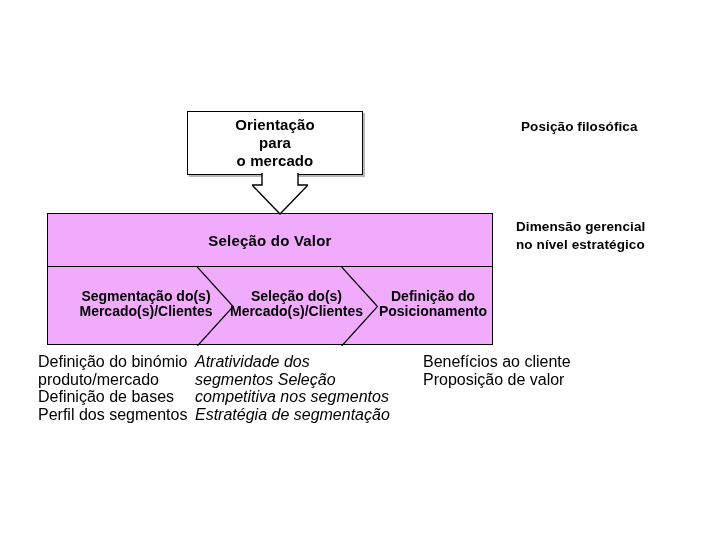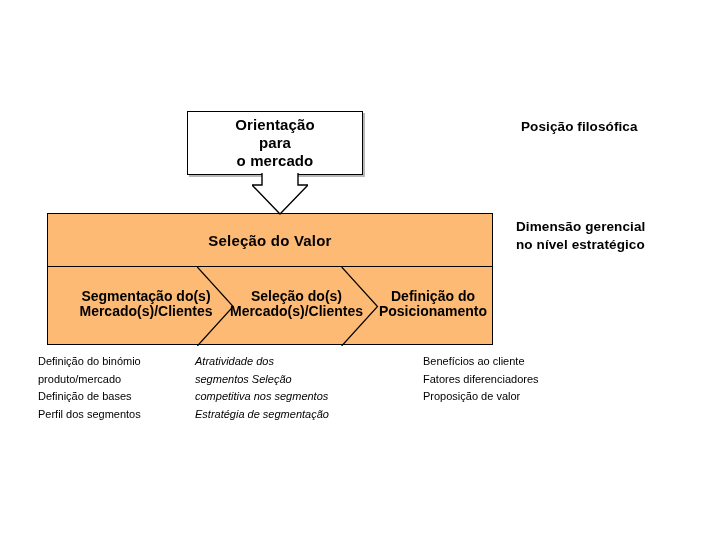--- a/index.html
+++ b/index.html
@@ -68,7 +68,7 @@
     width: 446px;
     height: 132px;
     border: 1.5px solid #000000;
-    background: #fdba74;
+    background: #f0abfc;
     box-sizing: border-box;
     z-index: 2;
   }

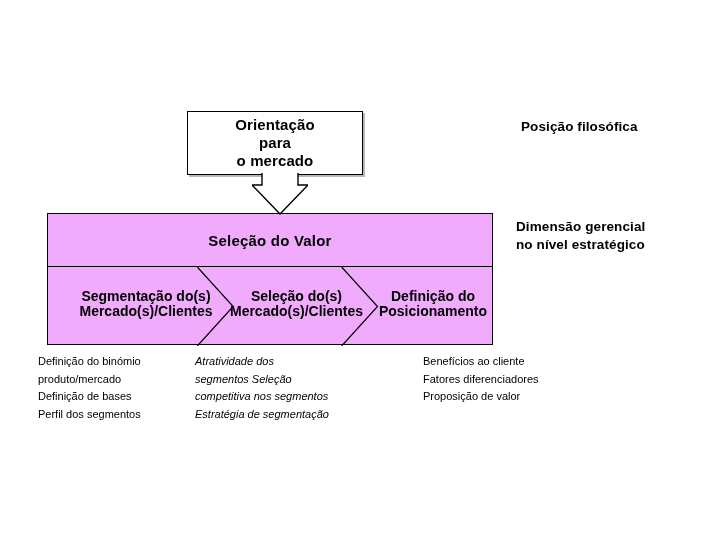--- a/index.html
+++ b/index.html
@@ -125,7 +125,7 @@
   
   .detail-col {
     position: absolute;
-    font-size: 11px;
+    font-size: 16px;
     line-height: 17.5px;
     white-space: nowrap;
   }

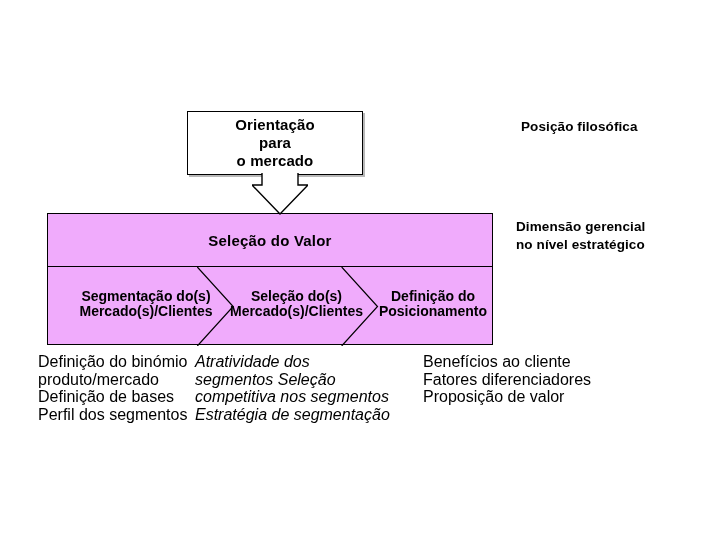--- a/index.html
+++ b/index.html
@@ -205,7 +205,6 @@
 
   <div class="detail-col c2">
     <div>Benefícios ao cliente</div>
-    <div>Fatores diferenciadores</div>
     <div>Proposição de valor</div>
   </div>
 

